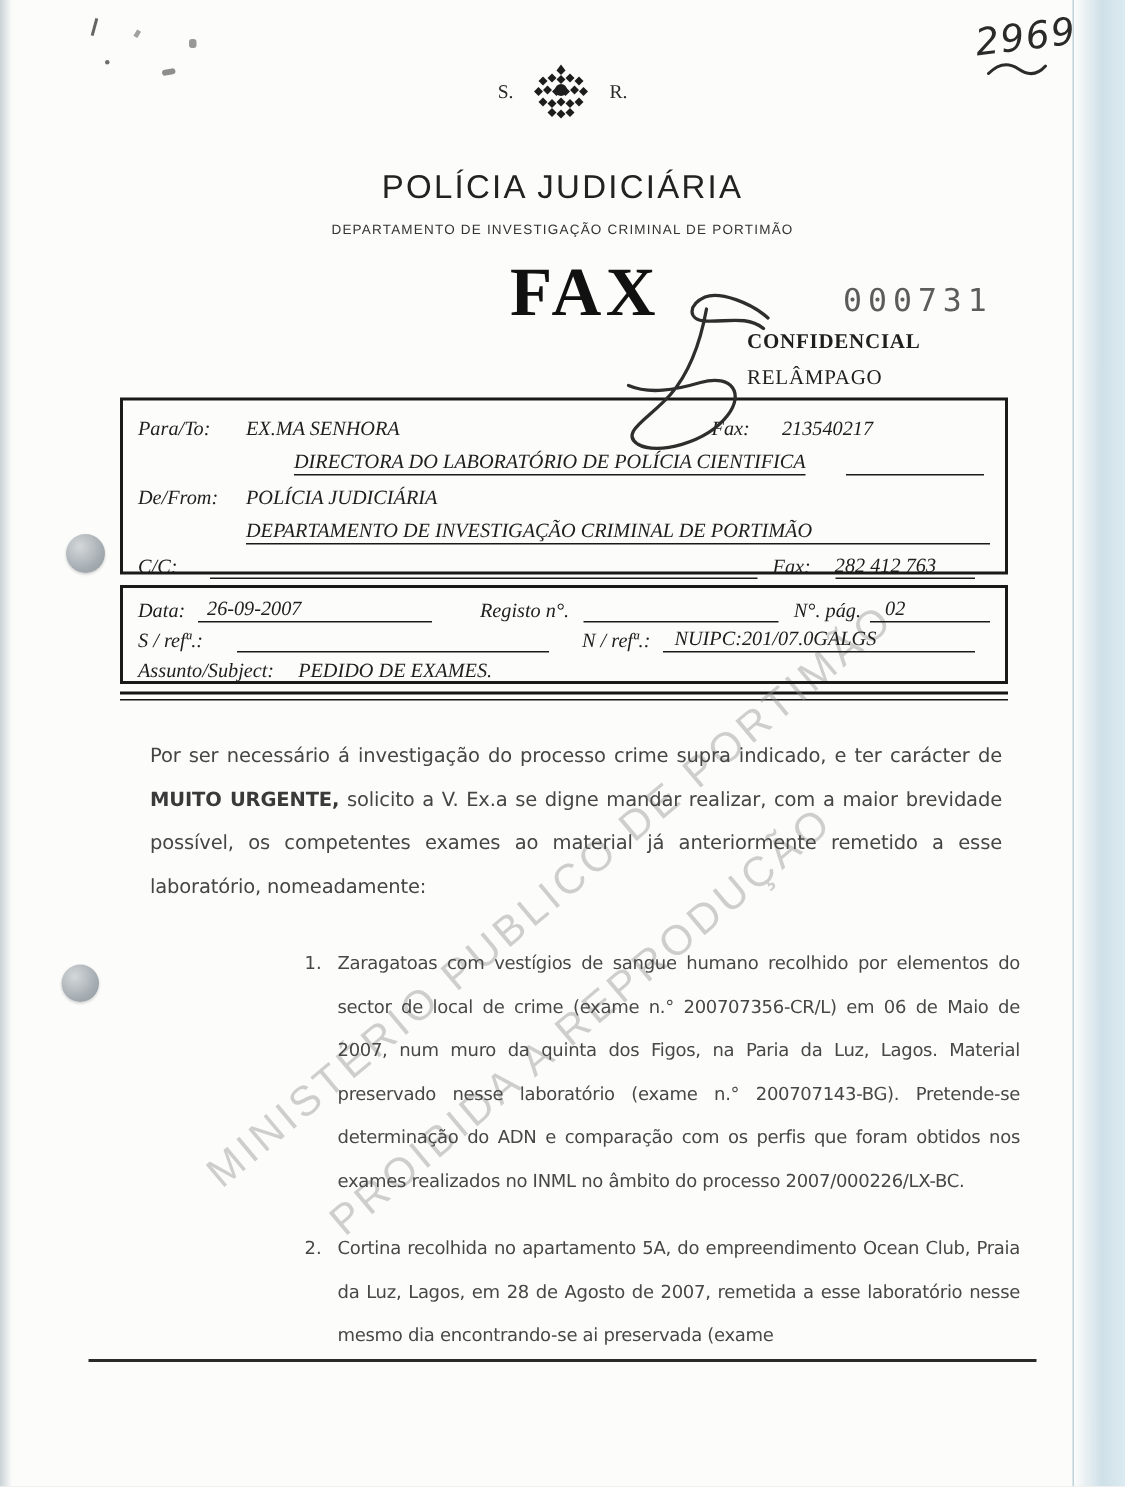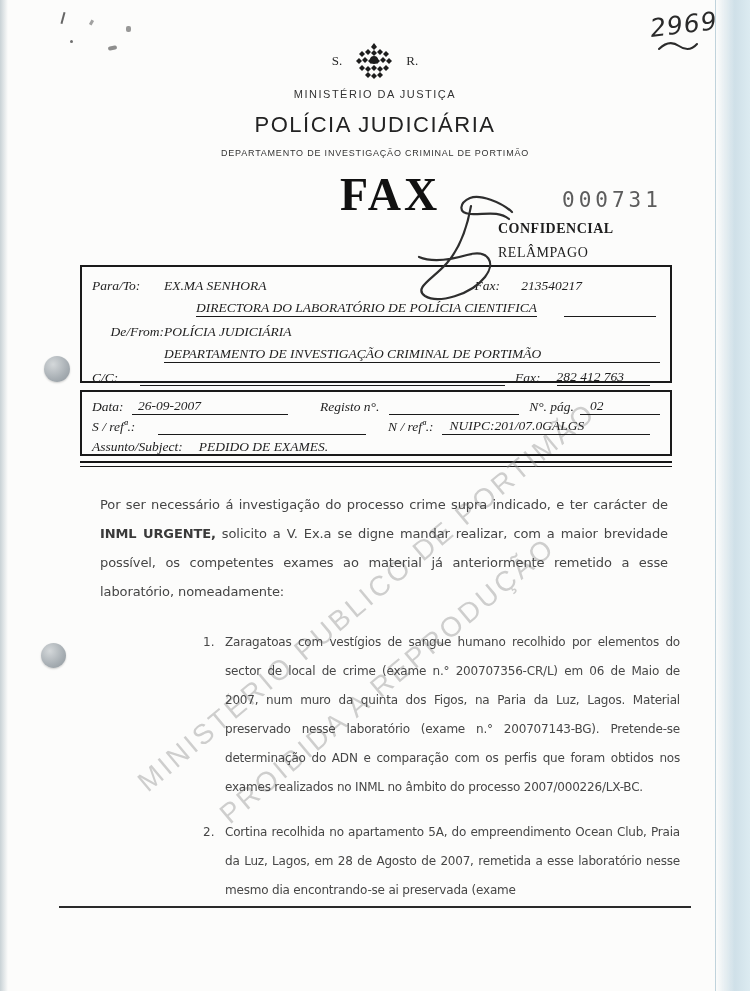--- a/index.html
+++ b/index.html
@@ -125,7 +125,6 @@
       <span class="crest-letter">R.</span>
     </span>
   </div>
-  <div class="ministry">MINISTÉRIO DA JUSTIÇA</div>
   <div class="org">POLÍCIA JUDICIÁRIA</div>
   <div class="dept">DEPARTAMENTO DE INVESTIGAÇÃO CRIMINAL DE PORTIMÃO</div>
 

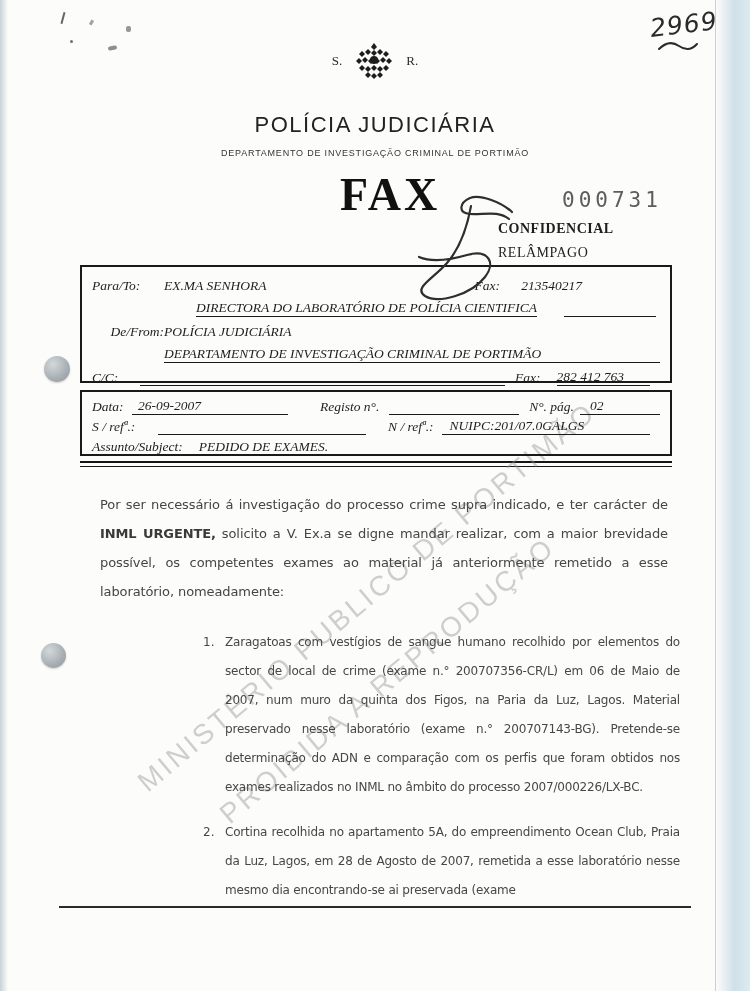--- a/index.html
+++ b/index.html
@@ -151,7 +151,7 @@
       <span class="blank" style="width:92px;margin-left:auto;margin-right:4px;"></span>
     </div>
     <div class="brow">
-      <span class="lbl" style="width:72px;text-align:right;">De/From:</span>
+      <span class="lbl" style="width:72px;">De/From:</span>
       <span class="val">POLÍCIA JUDICIÁRIA</span>
     </div>
     <div class="brow" style="padding-left:82px;">

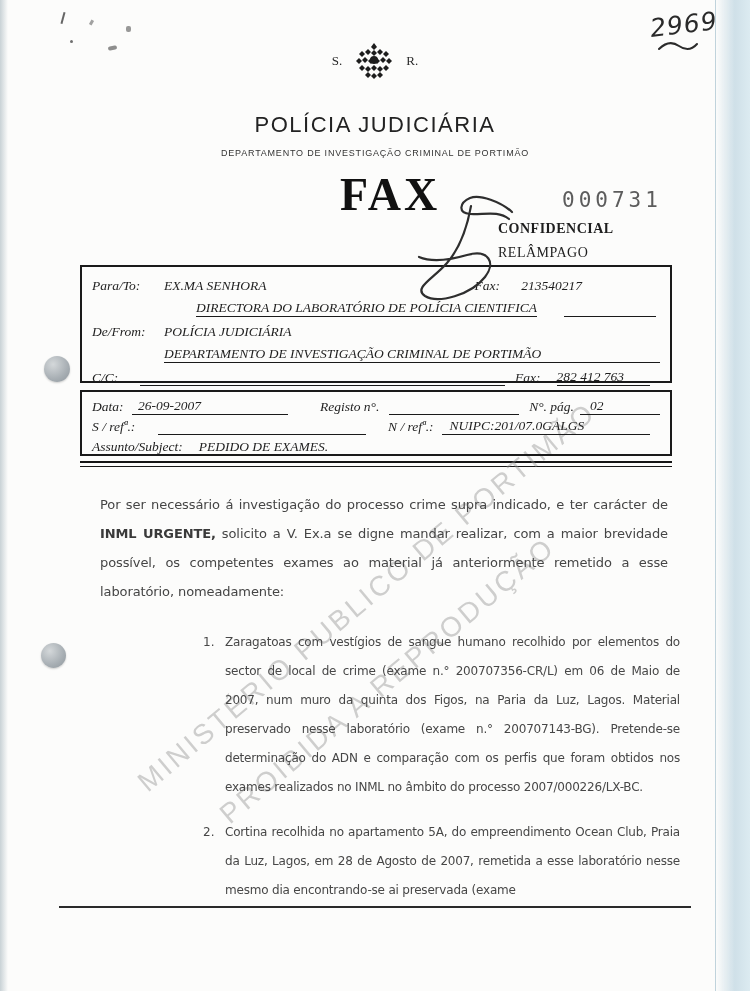--- a/index.html
+++ b/index.html
@@ -193,7 +193,7 @@
 
   <div class="intro">
     <span>Por ser necessário á investigação do processo crime supra indicado, e ter carácter de</span>
-    <b>INML URGENTE,</b>
+    <b>MUITO URGENTE,</b>
     <span>solicito a V. Ex.a se digne mandar realizar, com a maior brevidade possível, os competentes exames ao material já anteriormente remetido a esse laboratório, nomeadamente:</span>
   </div>
 

